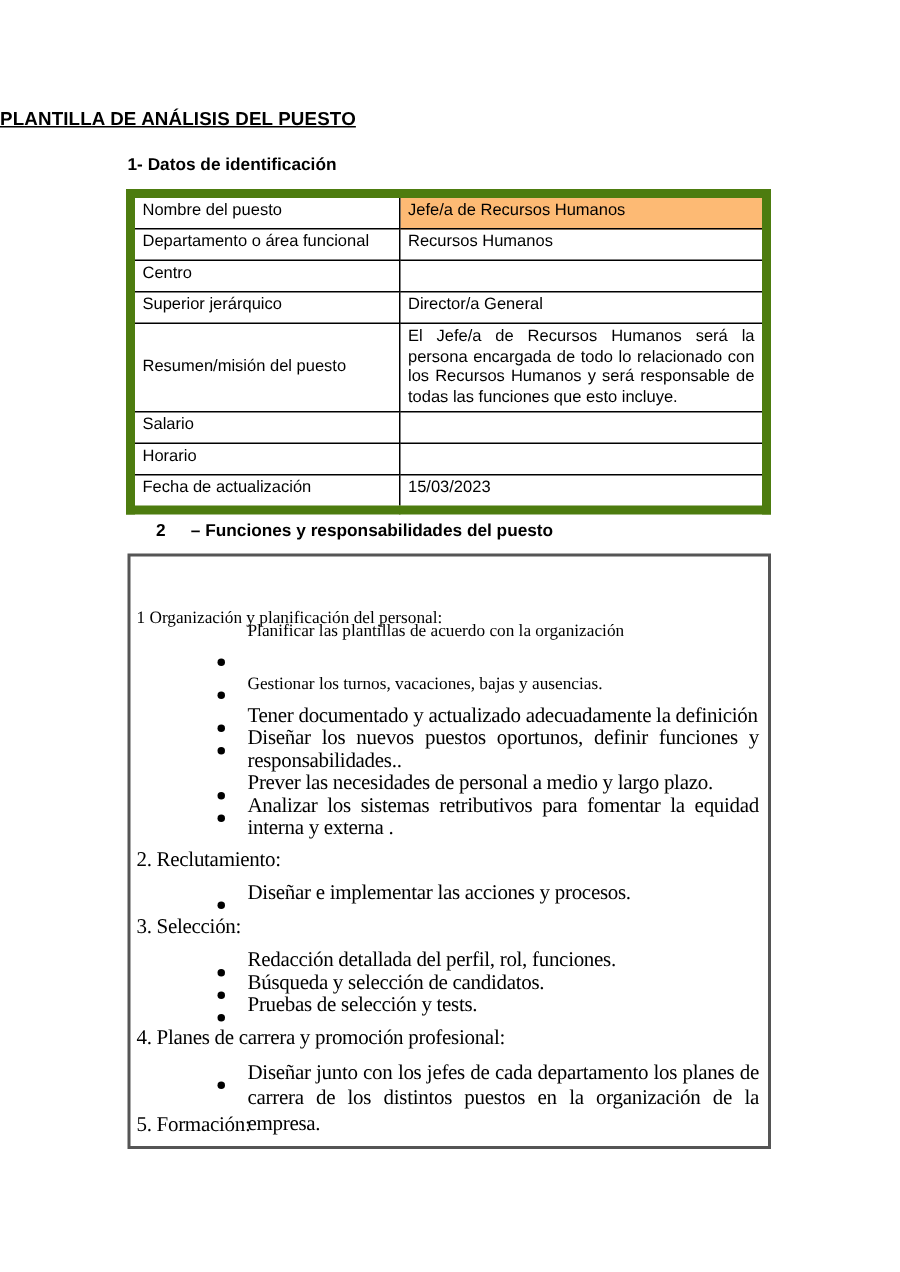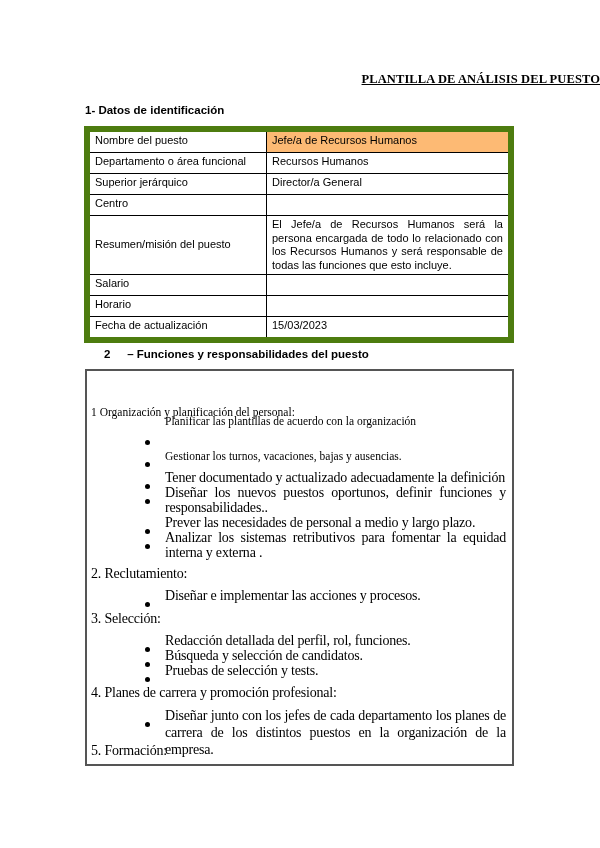--- a/index.html
+++ b/index.html
@@ -4,7 +4,7 @@
 <style>
   html, body { margin: 0; padding: 0; background: #ffffff; }
   body { width: 600px; height: 848px; position: relative; overflow: hidden; font-family: "Liberation Sans", sans-serif; color: #000; }
-  .title { position: absolute; top: 72px; left: 0; width: 600px; text-align: right; font-weight: bold; font-size: 12.5px; text-decoration: underline; letter-spacing: 0.1px; font-family: Liberation Serif, serif; }
+  .title { position: absolute; top: 72px; left: 0; width: 600px; text-align: left; font-weight: bold; font-size: 12.5px; text-decoration: underline; letter-spacing: 0.1px; }
   .sec1 { position: absolute; top: 104px; left: 85px; font-weight: bold; font-size: 11.5px; }
   table.ident { position: absolute; top: 126px; left: 84px; width: 430px; border-collapse: collapse; font-size: 11px; }
   table.ident td { border: 1px solid #000; padding: 2px 5px; vertical-align: top; line-height: 13.5px; }

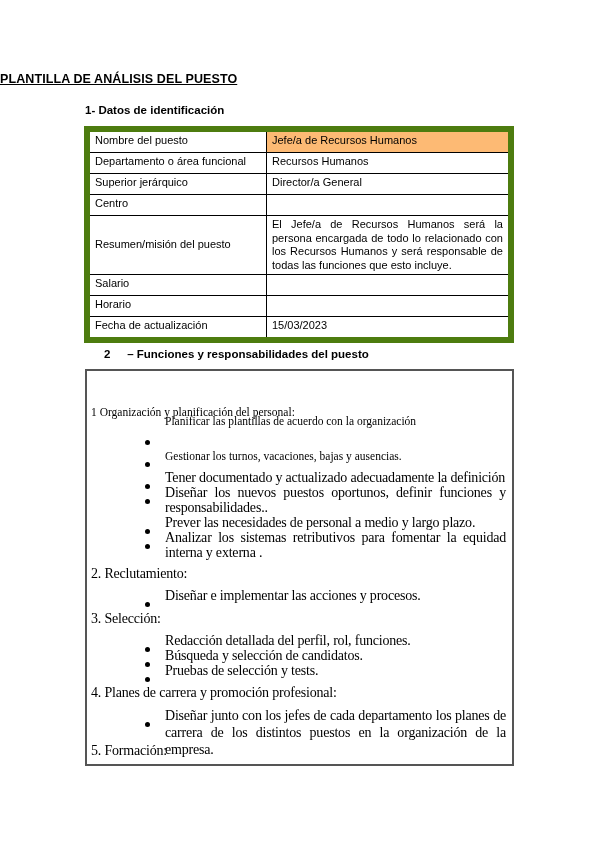--- a/index.html
+++ b/index.html
@@ -43,12 +43,12 @@
     <td class="val">Recursos Humanos</td>
   </tr>
   <tr>
+    <td class="lbl">Centro</td>
+    <td class="val"></td>
+  </tr>
+  <tr>
     <td class="lbl">Superior jerárquico</td>
     <td class="val">Director/a General</td>
-  </tr>
-  <tr>
-    <td class="lbl">Centro</td>
-    <td class="val"></td>
   </tr>
   <tr>
     <td class="lbl mid">Resumen/misión del puesto</td>

